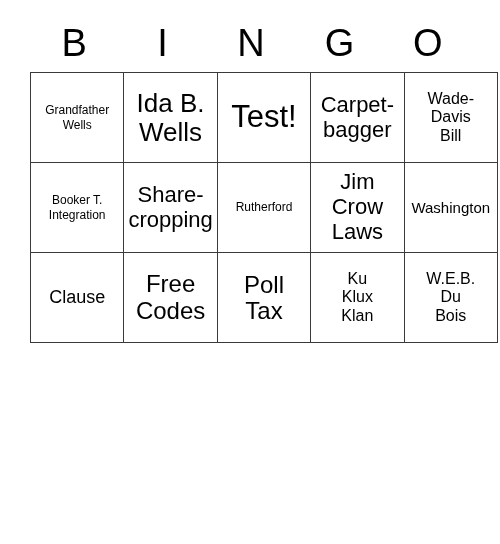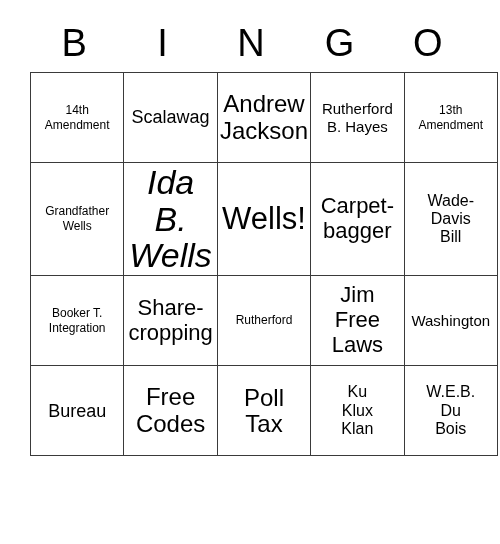--- a/index.html
+++ b/index.html
@@ -93,27 +93,6 @@
     <tbody id="grid-body">
         <tr>
           <td>
-            <span class="cell-text t-xs">14th
-Amendment</span>
-          </td>
-          <td>
-            <span class="cell-text t-md">Scalawag</span>
-          </td>
-          <td>
-            <span class="cell-text t-2xl">Andrew
-Jackson</span>
-          </td>
-          <td>
-            <span class="cell-text t-sm">Rutherford
-B. Hayes</span>
-          </td>
-          <td>
-            <span class="cell-text t-xs">13th
-Amendment</span>
-          </td>
-        </tr>
-        <tr>
-          <td>
             <span class="cell-text t-xs">Grandfather
 Wells</span>
           </td>

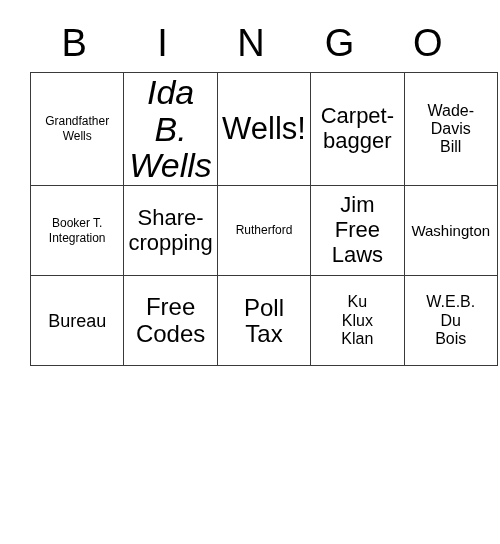--- a/index.html
+++ b/index.html
@@ -72,7 +72,7 @@
   .t-lg   { font-size: 16px; line-height: 1.14; }
   .t-xl   { font-size: 22px; line-height: 1.13; }
   .t-2xl  { font-size: 24px; line-height: 1.10; }
-  .t-3xl  { font-size: 34px; line-height: 1.08; font-style: italic; }
+  .t-3xl  { font-size: 26px; line-height: 1.08; }
   .t-4xl  { font-size: 24px; line-height: 1.06; }
   .t-5xl  { font-size: 31px; line-height: 1.05; }
 </style>

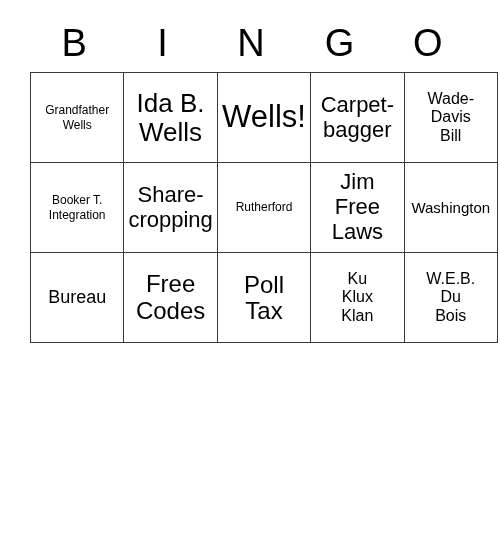--- a/index.html
+++ b/index.html
@@ -101,7 +101,7 @@
 Wells</span>
           </td>
           <td>
-            <span class="cell-text t-5xl">Wells!</span>
+            <span class="cell-text t-5xl">Test!</span>
           </td>
           <td>
             <span class="cell-text t-xl">Carpet-

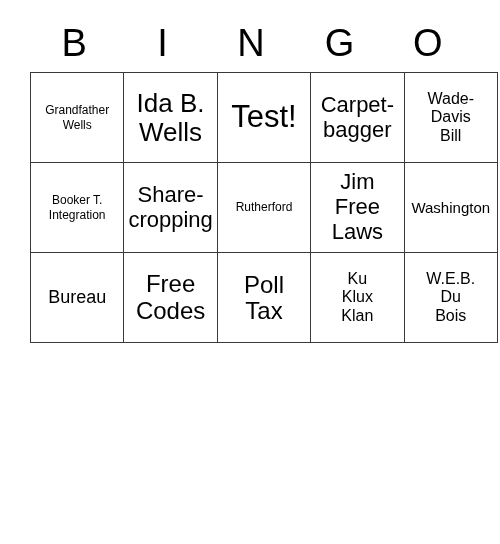--- a/index.html
+++ b/index.html
@@ -127,7 +127,7 @@
           </td>
           <td>
             <span class="cell-text t-xl">Jim
-Free
+Crow
 Laws</span>
           </td>
           <td>

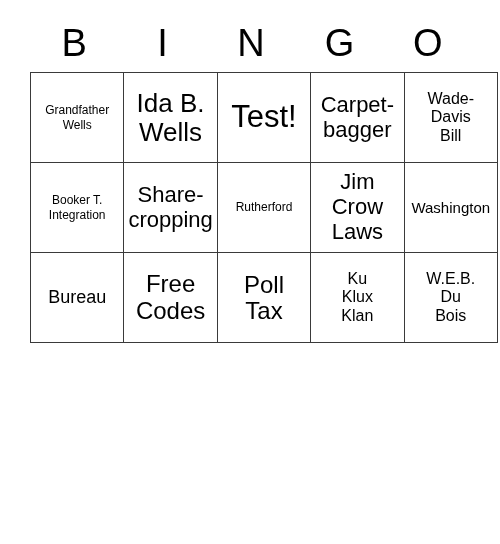--- a/index.html
+++ b/index.html
@@ -136,7 +136,7 @@
         </tr>
         <tr>
           <td>
-            <span class="cell-text t-md">Bureau</span>
+            <span class="cell-text t-md">Clause</span>
           </td>
           <td>
             <span class="cell-text t-2xl">Free

